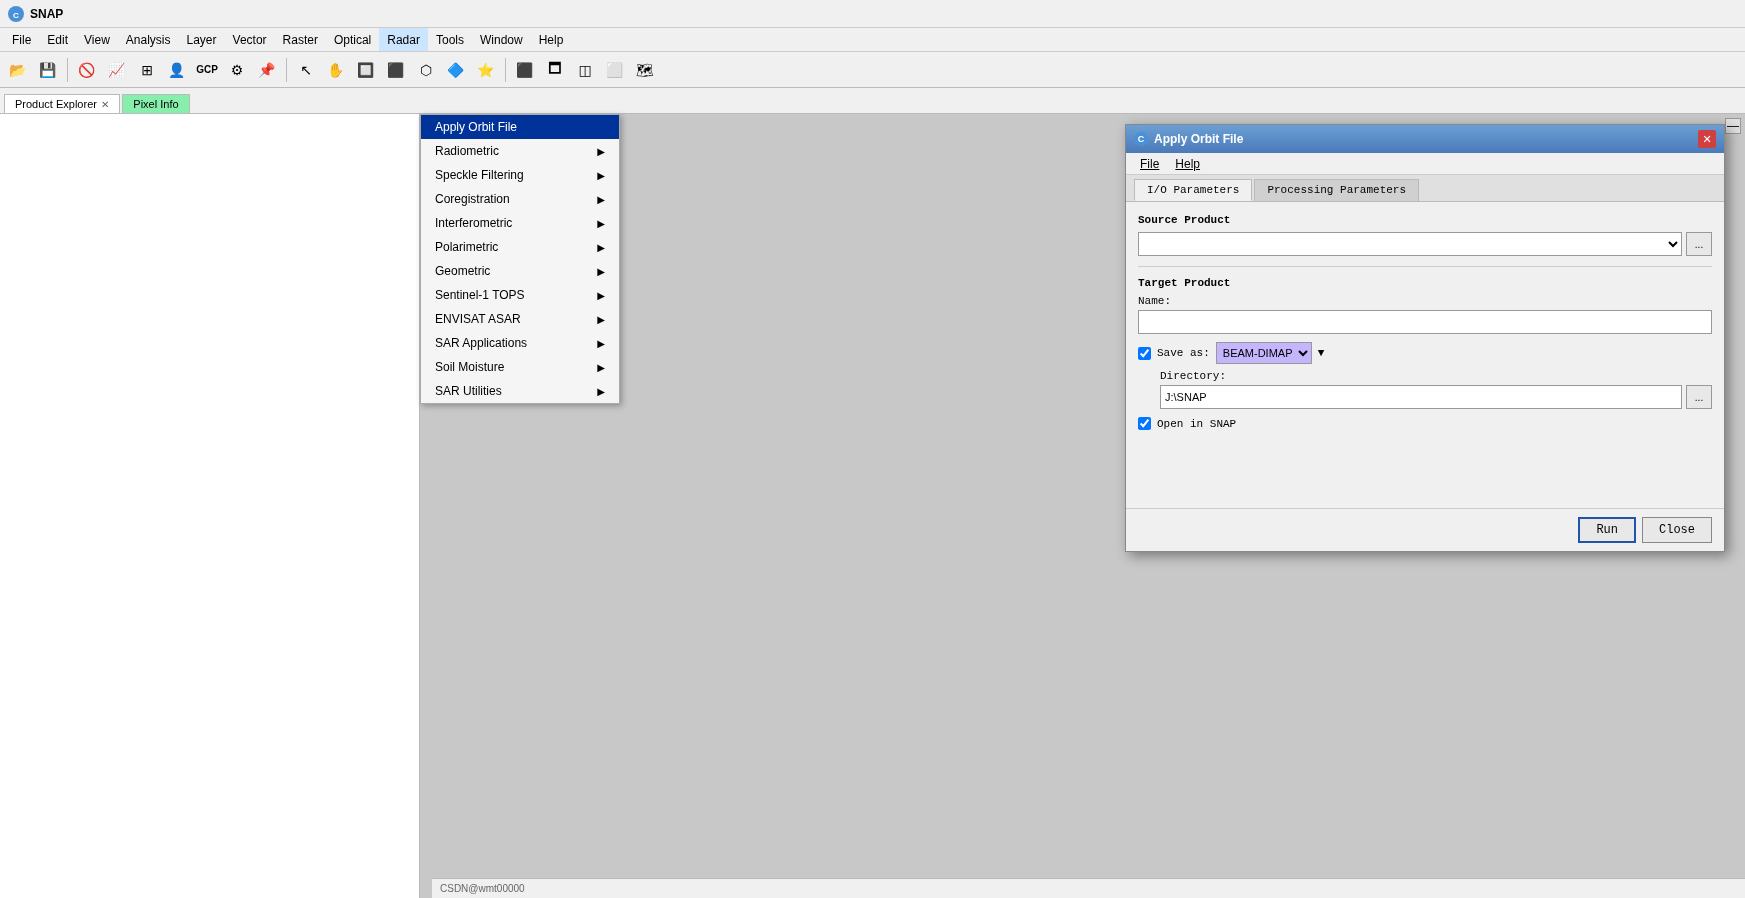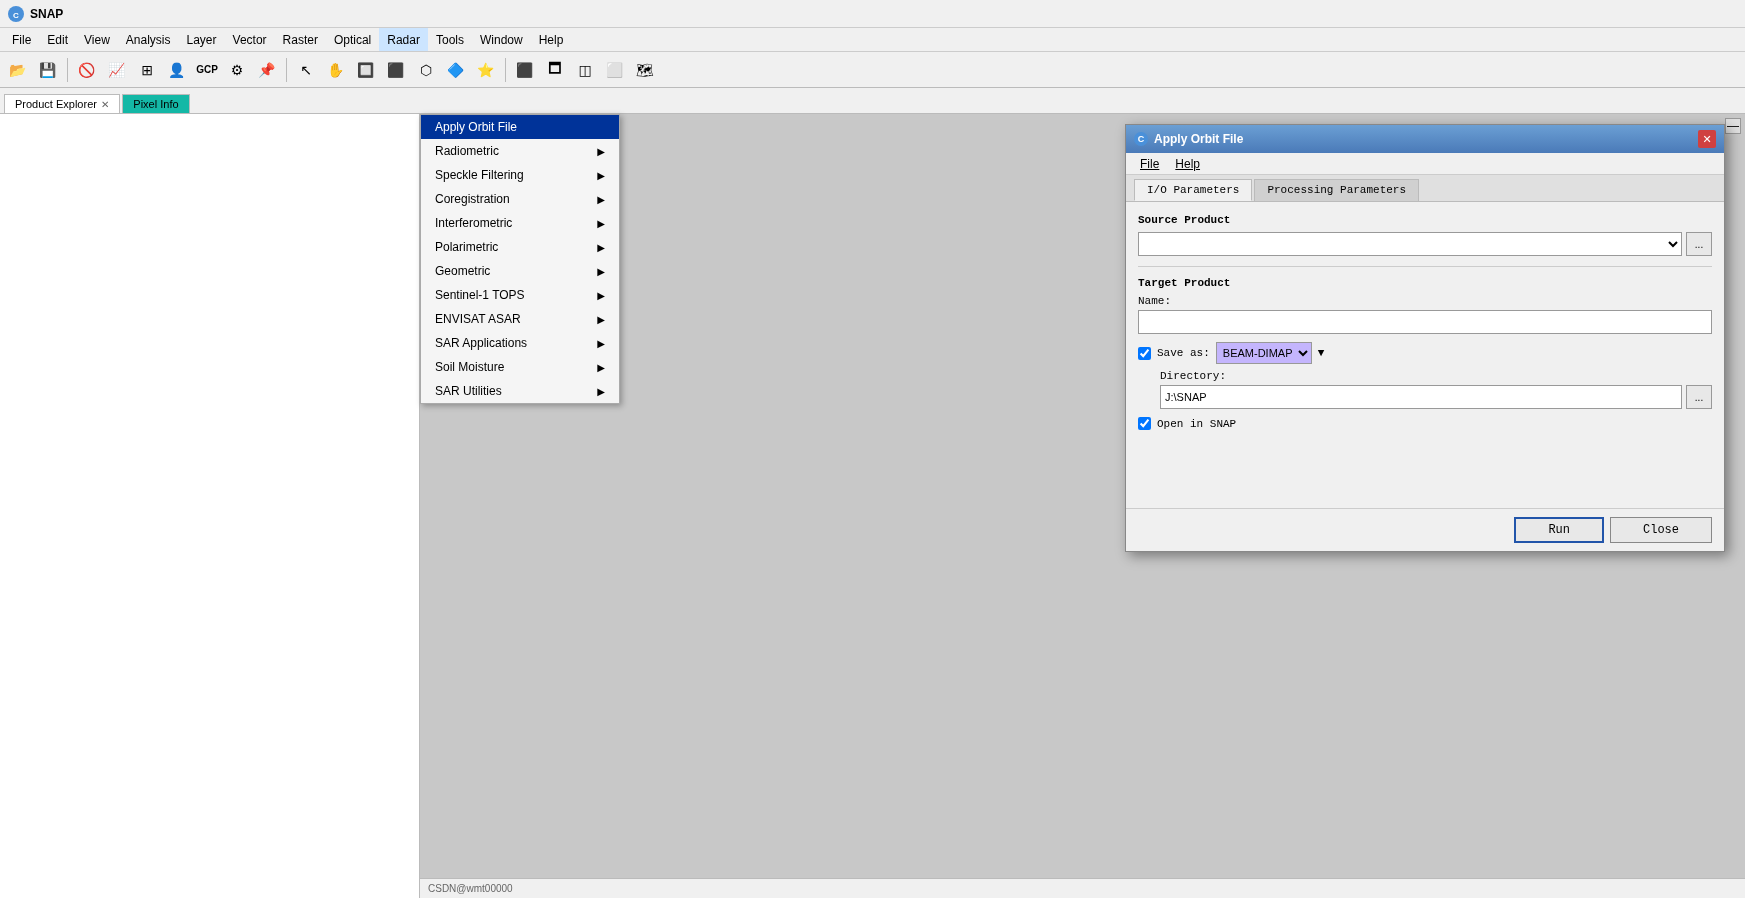--- a/index.html
+++ b/index.html
@@ -82,7 +82,7 @@
       padding: 3px 10px;
       border: 1px solid #bbb;
       border-bottom: none;
-      background: #14b8a6;
+      background: #86efac;
       cursor: pointer;
       font-size: 11px;
       margin-right: 2px;

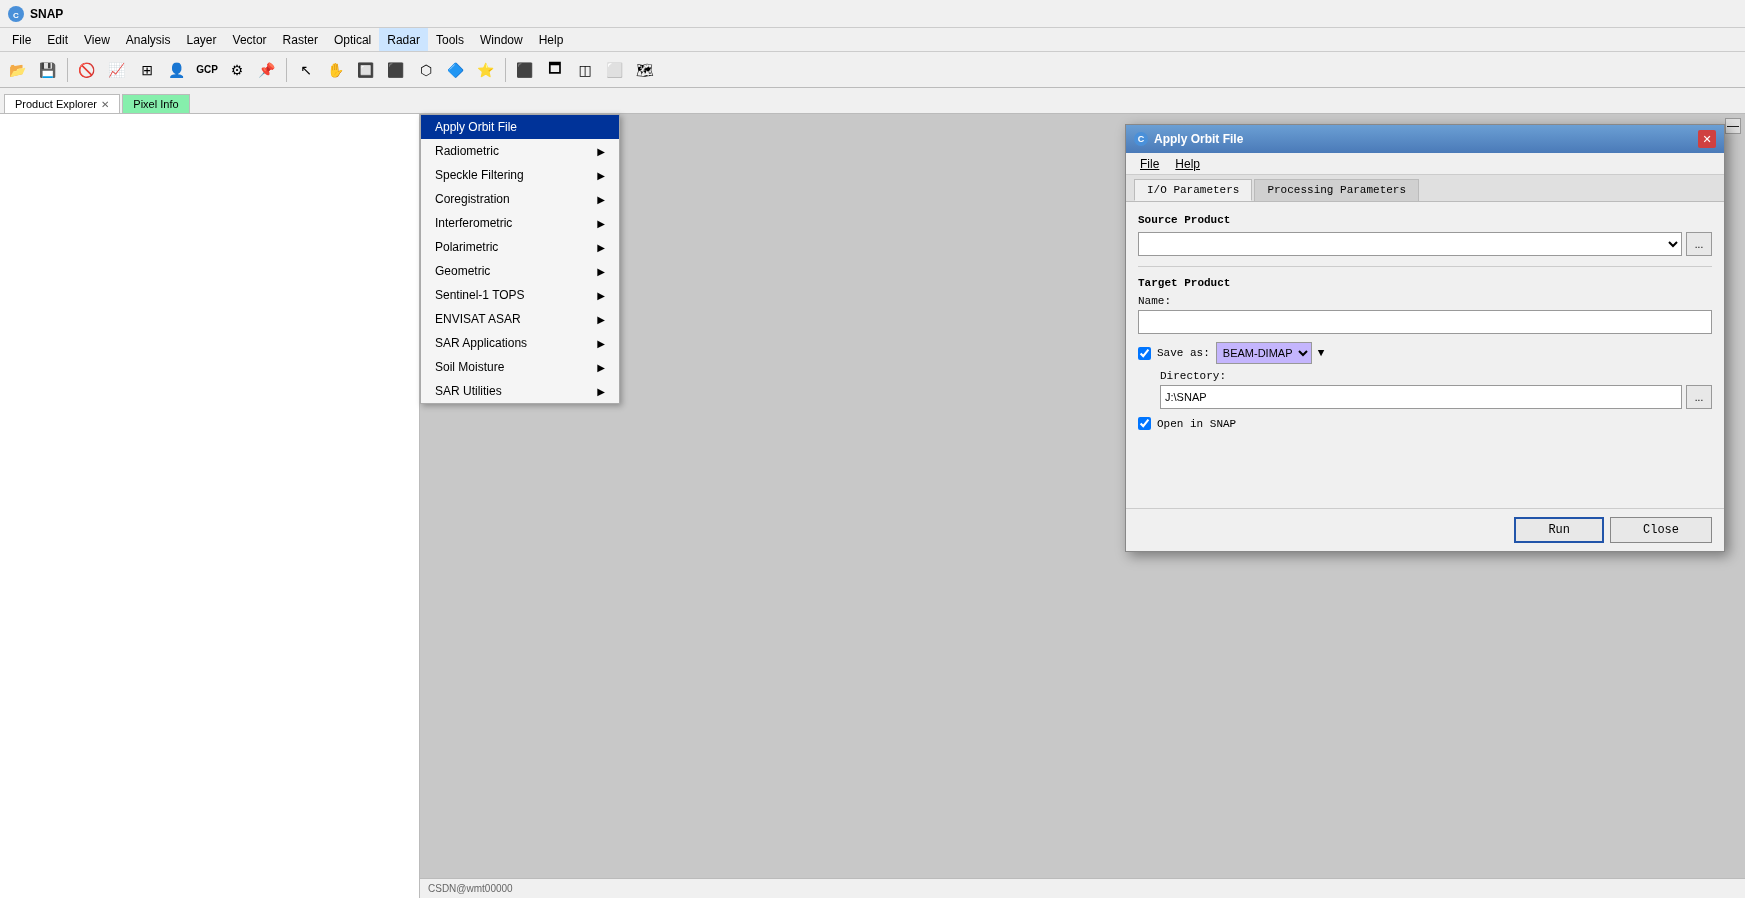--- a/index.html
+++ b/index.html
@@ -288,7 +288,7 @@
       border-top: 1px solid #ccc;
     }
     .footer-btn {
-      padding: 4px 32px;
+      padding: 4px 16px;
       border: 1px solid #888;
       background: #e8e8e8;
       cursor: pointer;

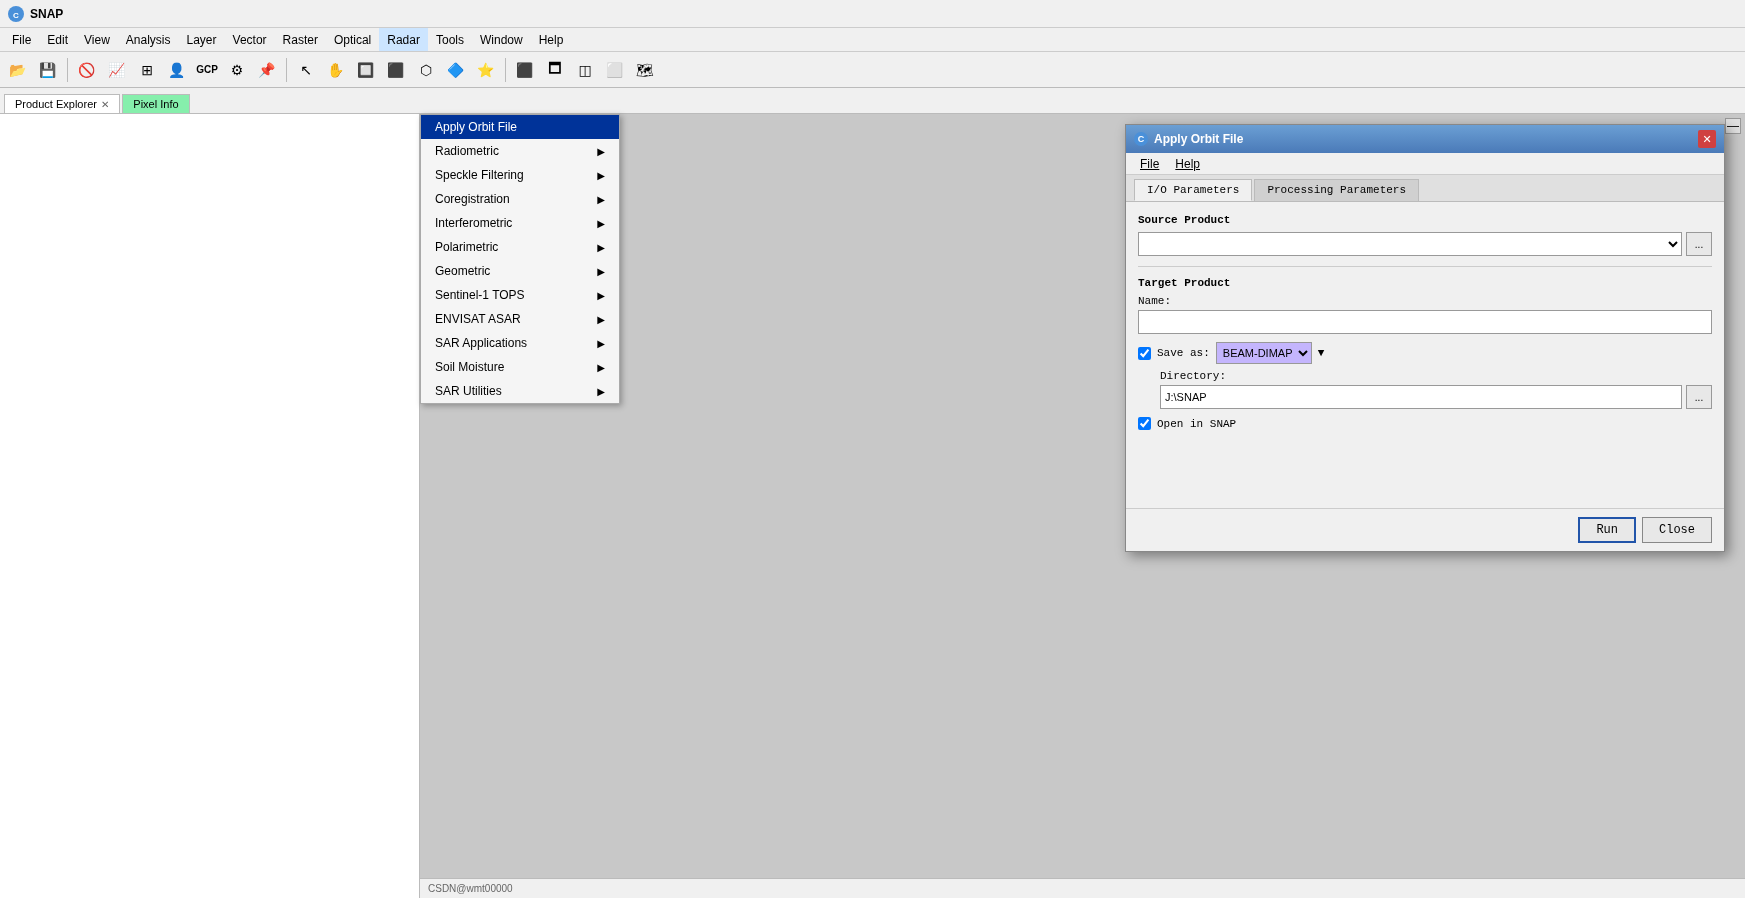--- a/index.html
+++ b/index.html
@@ -304,7 +304,7 @@
     .status-bar {
       position: absolute;
       bottom: 0;
-      left: 0;
+      left: 12px;
       right: 0;
       height: 20px;
       background: #f0f0f0;

